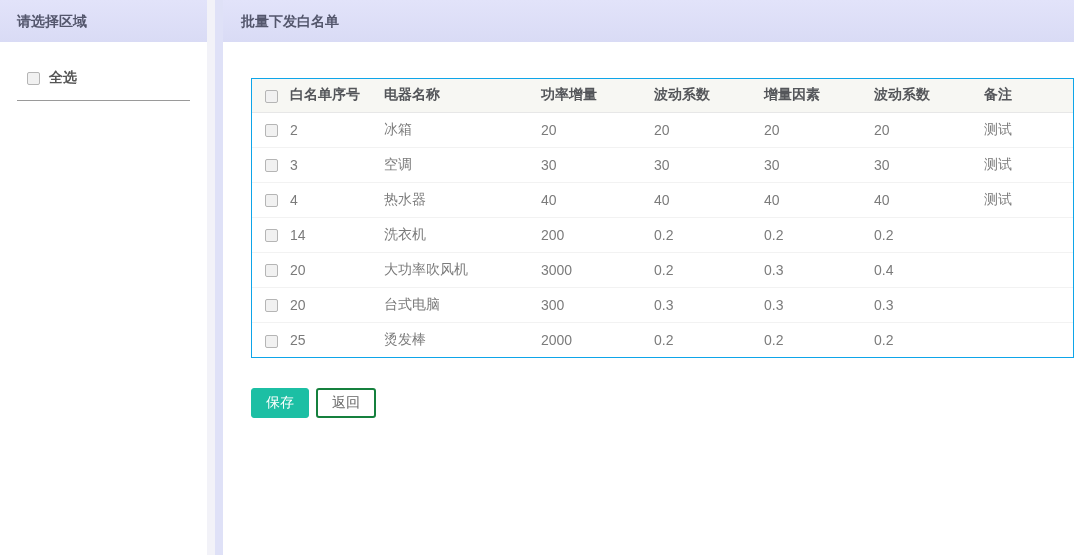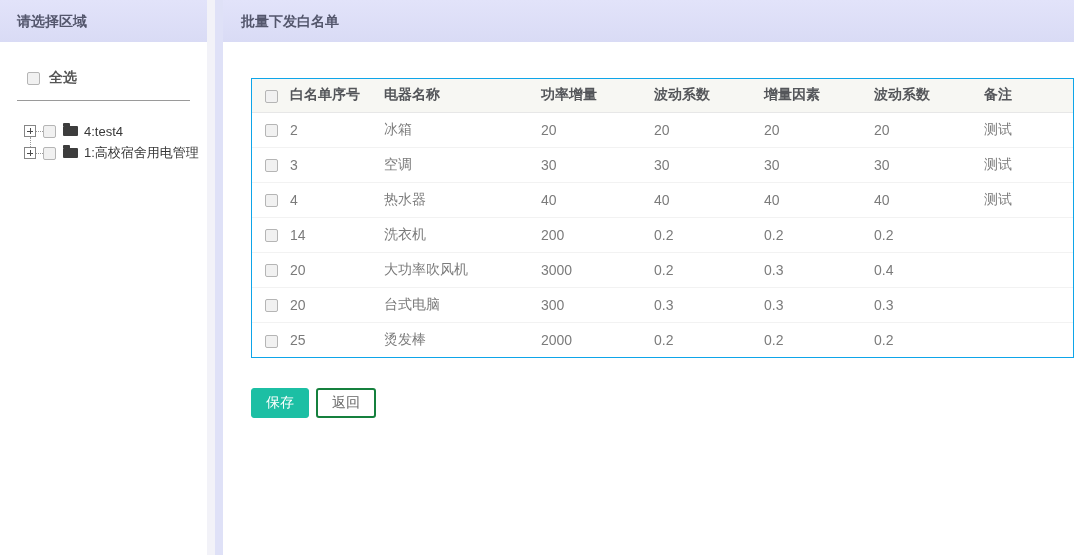--- a/index.html
+++ b/index.html
@@ -103,22 +103,6 @@
 
   <div class="divider"></div>
 
-  <div class="tree">
-    <div class="tree-item has-drop">
-      <span class="expander"></span>
-      <span class="tree-connector"></span>
-      <input type="checkbox" style="">
-      <span class="folder"></span>
-      <span class="tree-label">4:test4</span>
-    </div>
-    <div class="tree-item">
-      <span class="expander"></span>
-      <span class="tree-connector"></span>
-      <input type="checkbox" style="">
-      <span class="folder"></span>
-      <span class="tree-label">1:高校宿舍用电管理</span>
-    </div>
-  </div>
 </div>
 
 <div class="gap"></div>

